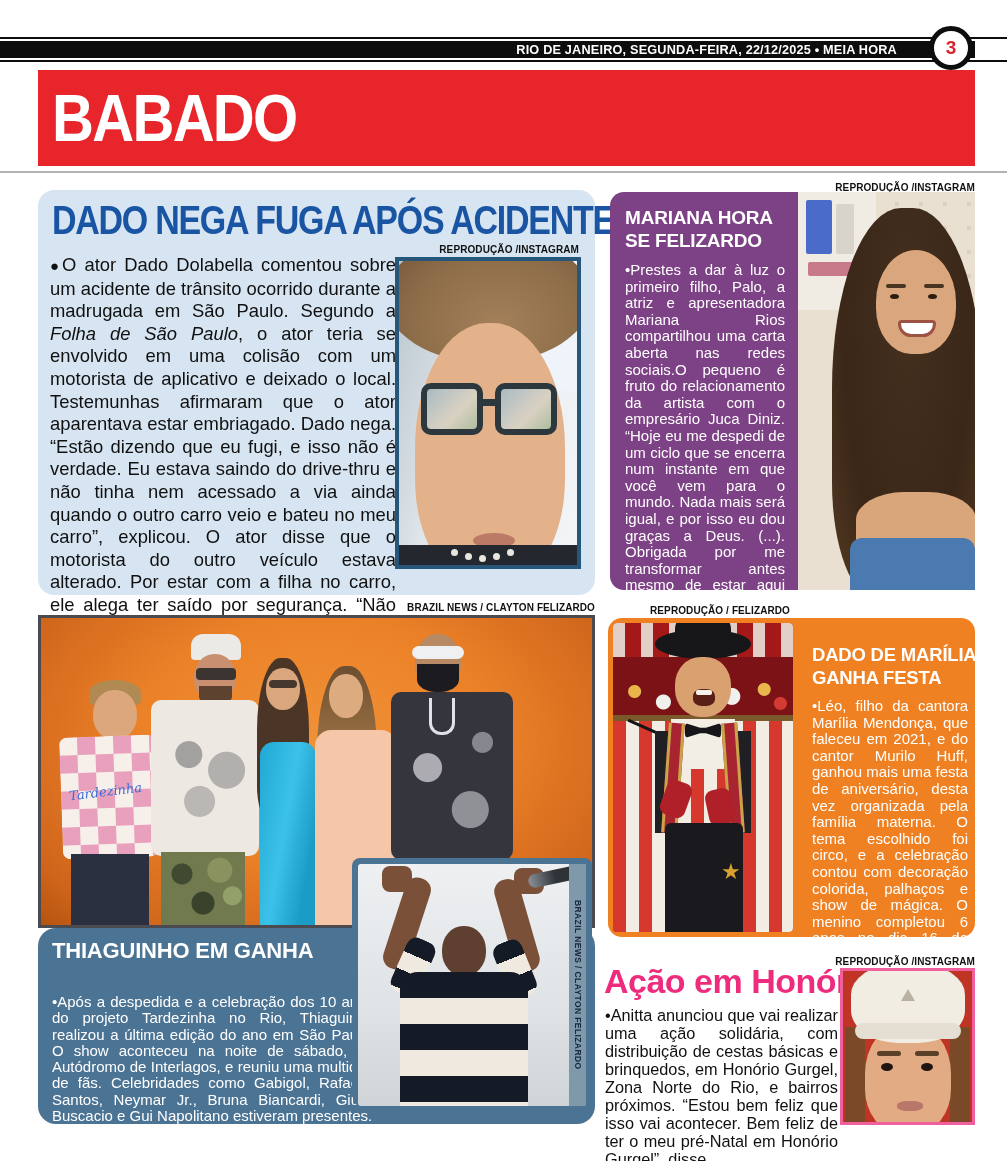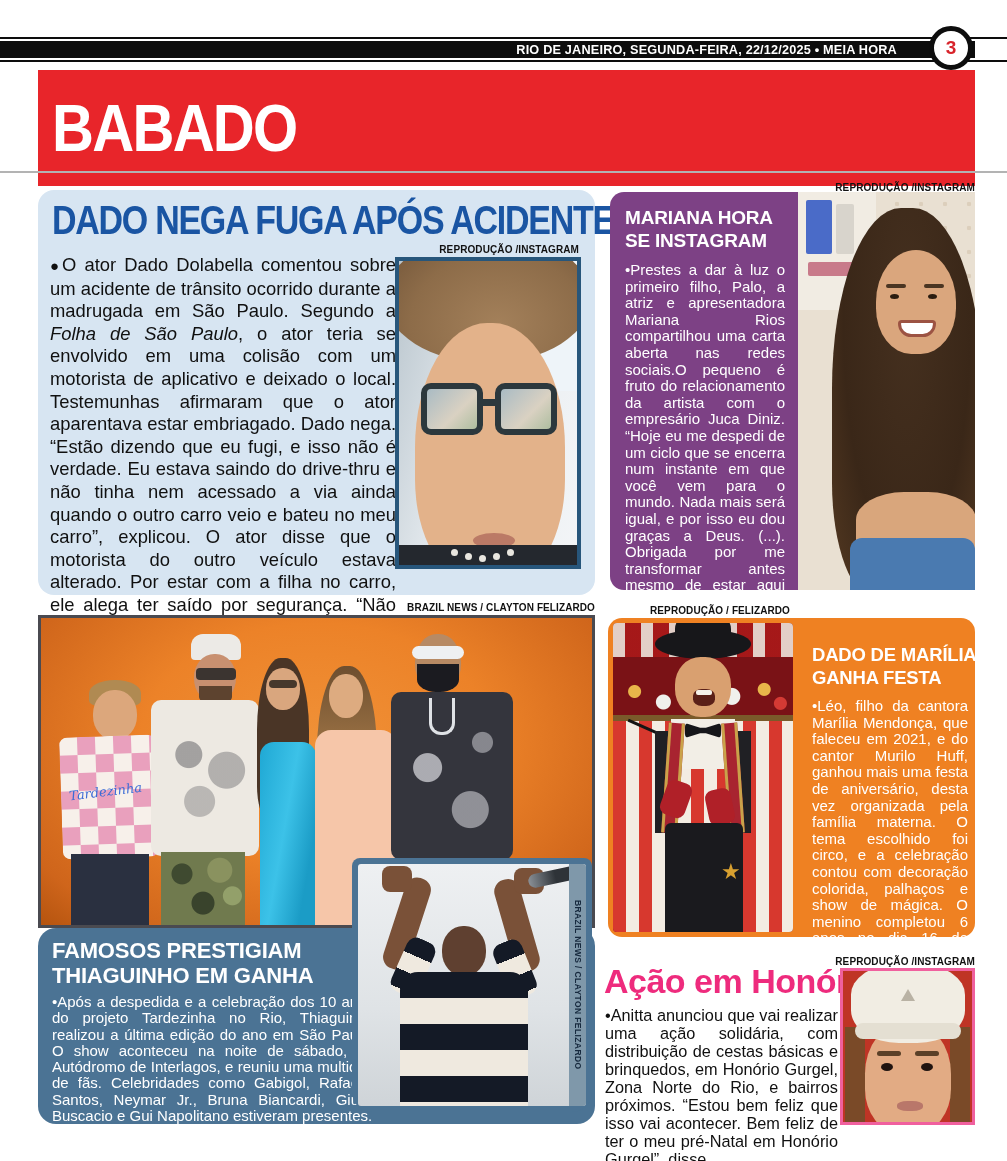--- a/index.html
+++ b/index.html
@@ -10,7 +10,7 @@
   .masthead-text{color:#fff;font-size:13.5px;font-weight:700;letter-spacing:.2px;transform:scaleX(.94);transform-origin:right center;white-space:nowrap;}
   .masthead-text b{font-weight:900;}
   .page-badge{position:absolute;left:929px;top:26px;width:34px;height:34px;background:#fff;border:5px solid #0d0d0d;border-radius:50%;display:flex;align-items:center;justify-content:center;color:#d8232a;font-size:19px;font-weight:900;z-index:5;}
-  .section-banner{position:absolute;left:38px;top:70px;width:937px;height:116px;background:#e8252a;display:flex;align-items:center;}
+  .section-banner{position:absolute;left:38px;top:70px;width:937px;height:96px;background:#e8252a;display:flex;align-items:center;}
   .section-title{color:#fff;font-size:66px;font-weight:900;letter-spacing:-2px;padding-left:16px;transform:scaleX(.88);transform-origin:left center;white-space:nowrap;}
   .rule-gray{position:absolute;left:0;top:171px;width:1007px;height:2px;background:#b3b3b3;}
   

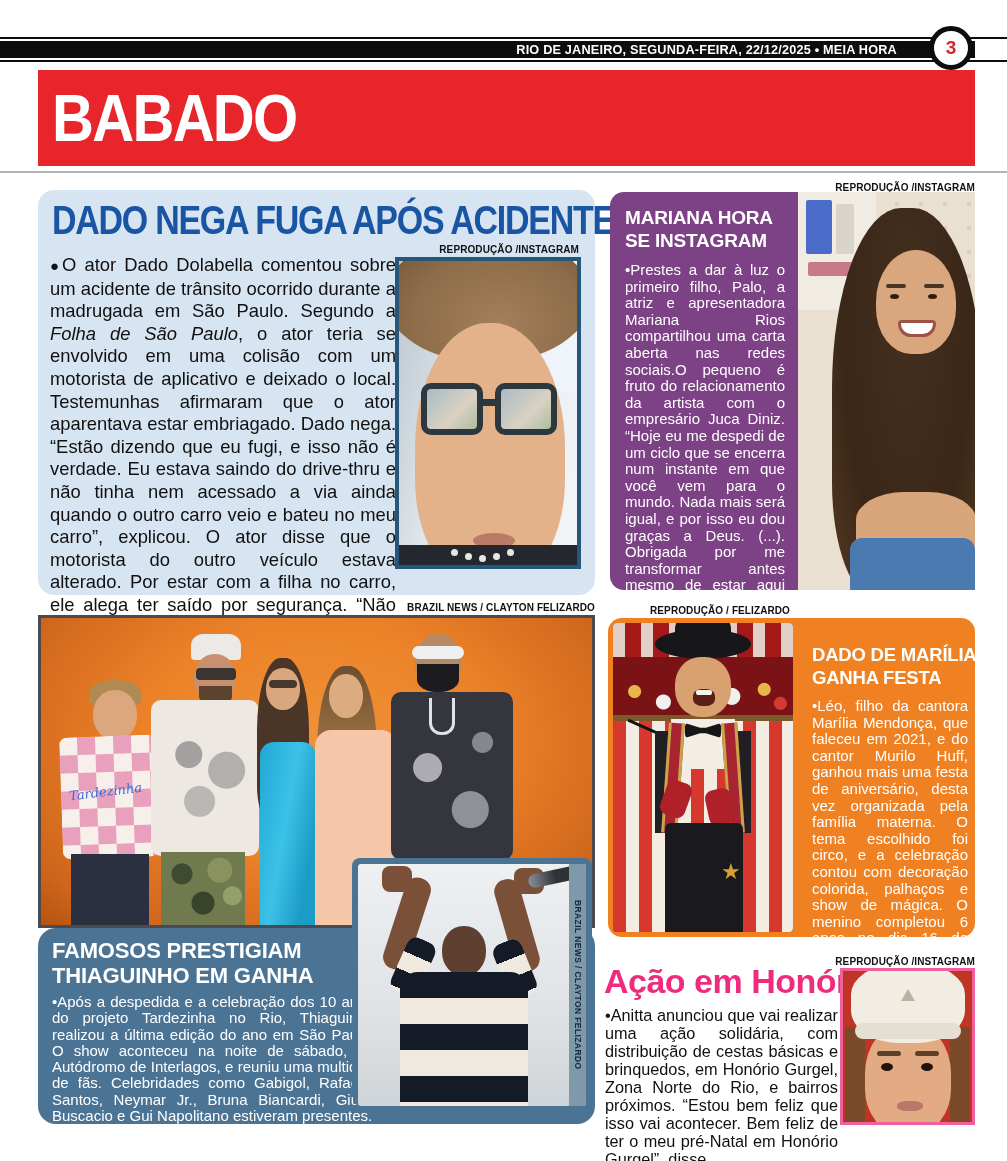--- a/index.html
+++ b/index.html
@@ -180,7 +180,7 @@
 <div class="mar-box">
   <div class="mar-title">
     <div>MARIANA HORA</div>
-    <div>SE INSTAGRAM</div>
+    <div>SE FELIZARDO</div>
   </div>
   <div class="mar-body body-white">•Prestes a dar à luz o primeiro filho, Palo, a atriz e apresentadora Mariana Rios compartilhou uma carta aberta nas redes sociais.O pequeno é fruto do relacionamento da artista com o empresário Juca Diniz. “Hoje eu me despedi de um ciclo que se encerra num instante em que você vem para o mundo. Nada mais será igual, e por isso eu dou graças a Deus. (...). Obrigada por me transformar antes mesmo de estar aqui no meu corpo. Venha do jeitinho que você e que Deus quiserem. Eu estou aqui te esperando”, finaliza a mensagem.</div>
 </div>

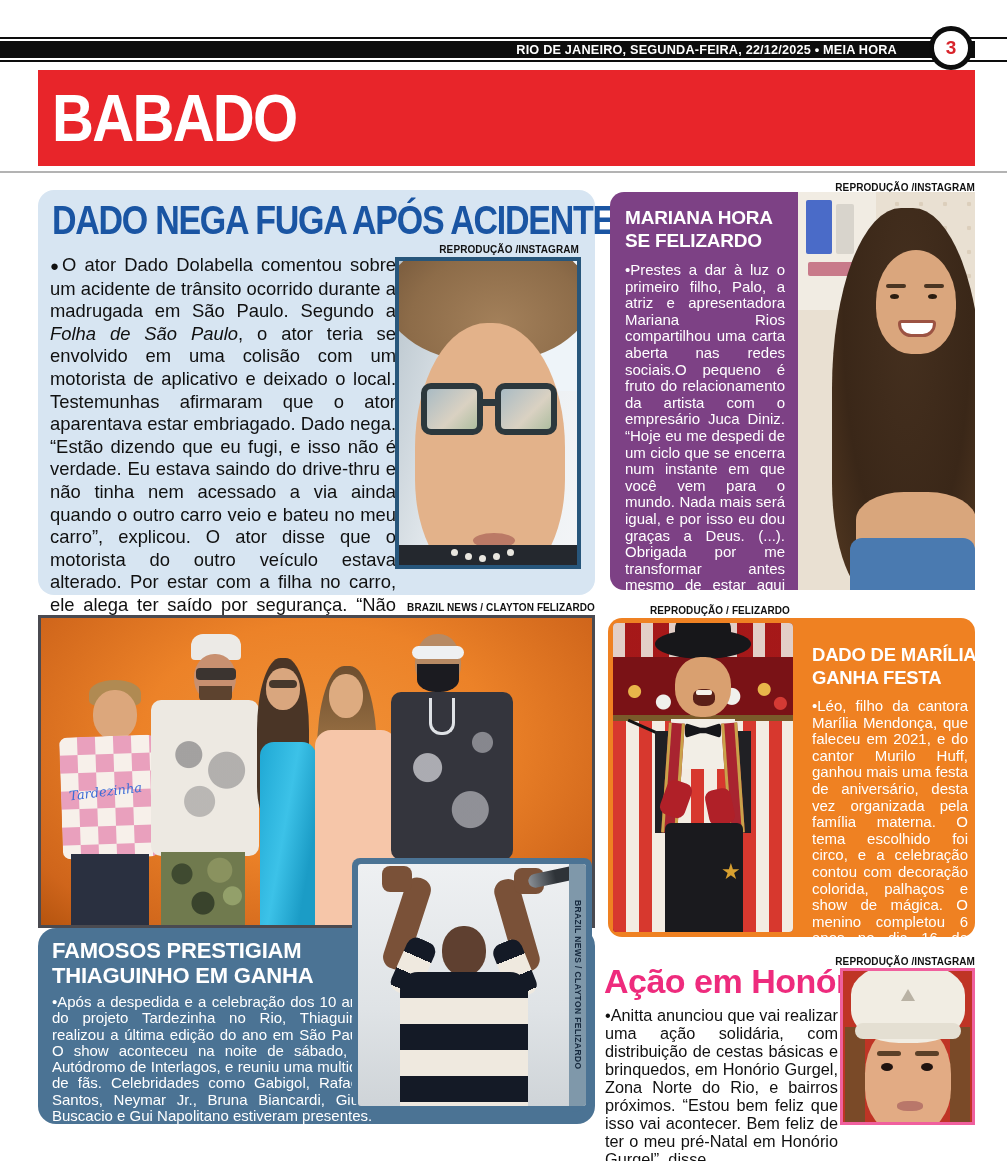--- a/index.html
+++ b/index.html
@@ -230,7 +230,6 @@
 </div>
 <div class="fam-box"></div>
 <div class="fam-title">
-  <div>FAMOSOS PRESTIGIAM</div>
   <div>THIAGUINHO EM GANHA</div>
 </div>
 <div class="fam-body body-white">•Após a despedida e a celebração dos 10 anos do projeto Tardezinha no Rio, Thiaguinho realizou a última edição do ano em São Paulo. O show aconteceu na noite de sábado, no Autódromo de Interlagos, e reuniu uma multidão de fãs. Celebridades como Gabigol, Rafaella Santos, Neymar Jr., Bruna Biancardi, Giulia Buscacio e Gui Napolitano estiveram presentes.</div>

